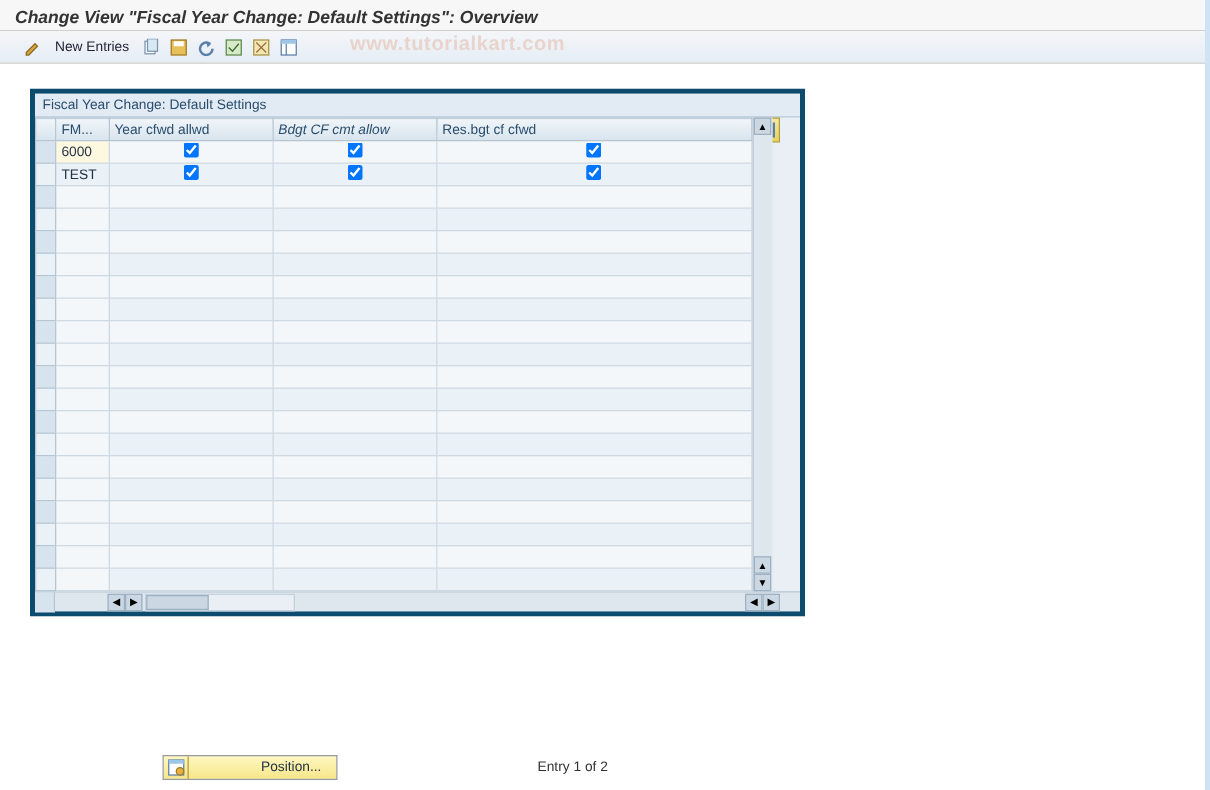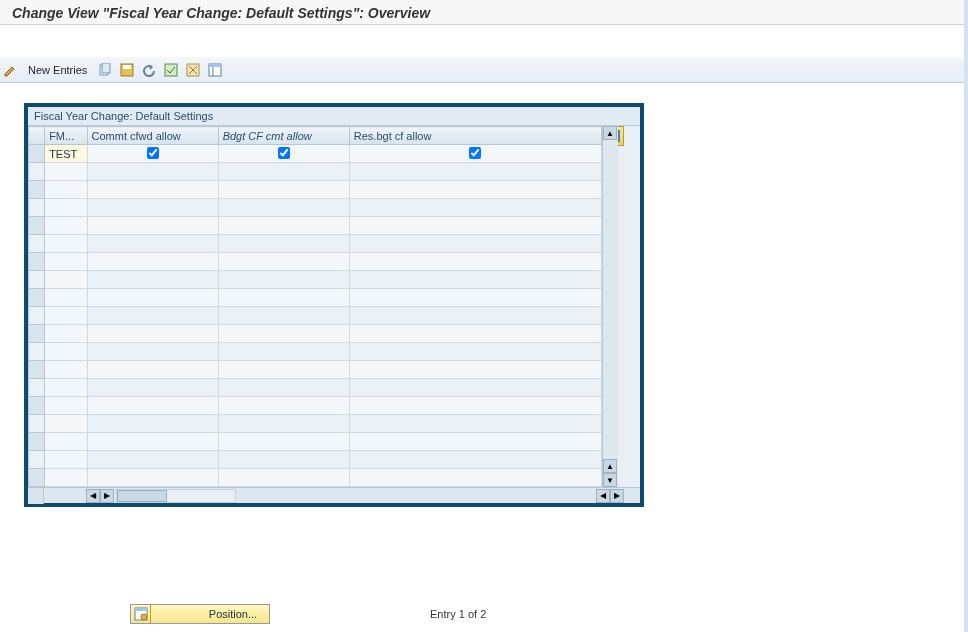--- a/index.html
+++ b/index.html
@@ -25,14 +25,13 @@
     background: #f7f7f7;
   }
   .toolbar {
-    padding: 3px 0;
+    padding: 3px 16px;
     border-bottom: 1px solid #ccc;
     background: linear-gradient(#f4f6f9,#e5edf5);
     display: flex;
     align-items: center;
     height: 26px;
     position: relative;
-    margin-top: 32px;
   }
   .toolbar .tb-btn {
     width: 20px; height: 18px;

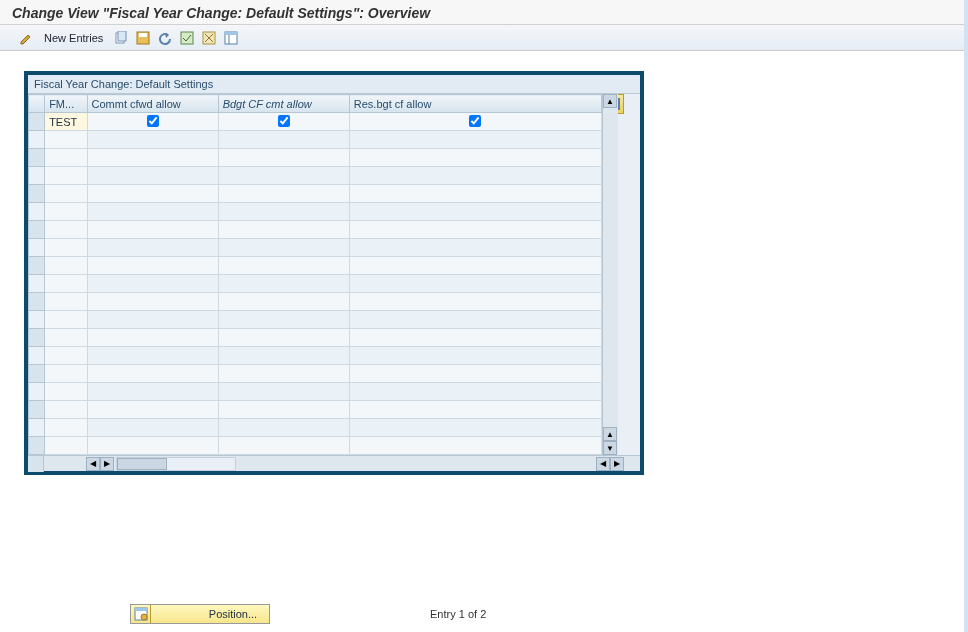--- a/index.html
+++ b/index.html
@@ -264,6 +264,7 @@
         <line x1="5" y1="4" x2="5" y2="13" stroke="#5b7fa8"></line>
       </svg>
   </span>
+  <span class="watermark">www.tutorialkart.com</span>
 </div>
 
 <div class="content">

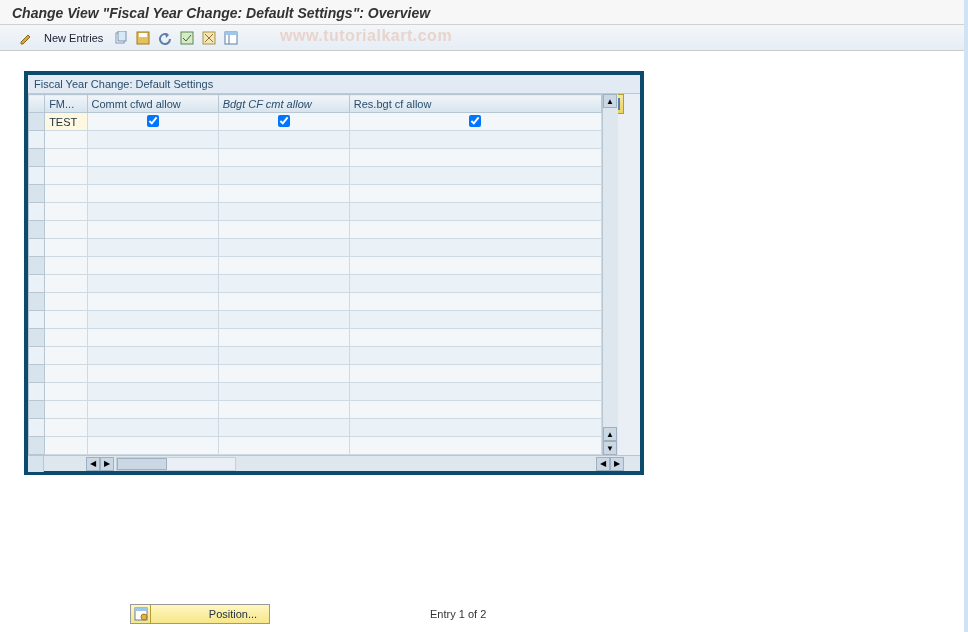--- a/index.html
+++ b/index.html
@@ -276,7 +276,7 @@
           <tr>
             <th class="col-sel"></th>
             <th class="col-fm">FM...</th>
-            <th class="col-c1">Commt cfwd allow</th>
+            <th class="col-c1">Year cfwd allwd</th>
             <th class="col-c2">Bdgt CF cmt allow</th>
             <th class="col-c3">Res.bgt cf allow</th>
           </tr>

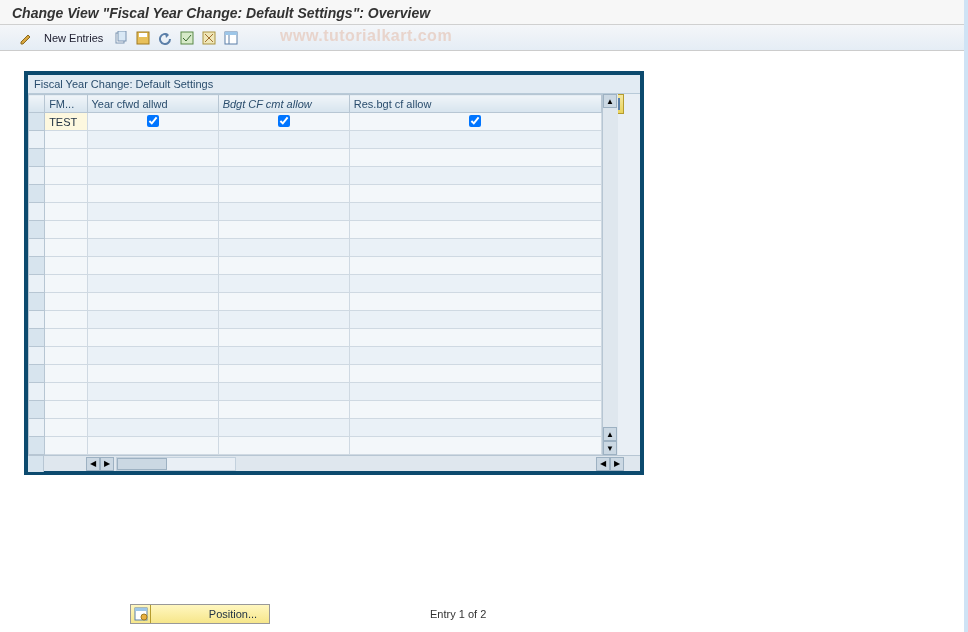--- a/index.html
+++ b/index.html
@@ -278,7 +278,7 @@
             <th class="col-fm">FM...</th>
             <th class="col-c1">Year cfwd allwd</th>
             <th class="col-c2">Bdgt CF cmt allow</th>
-            <th class="col-c3">Res.bgt cf allow</th>
+            <th class="col-c3">Res.bgt cf cfwd</th>
           </tr>
         </thead>
         <tbody id="grid-body">

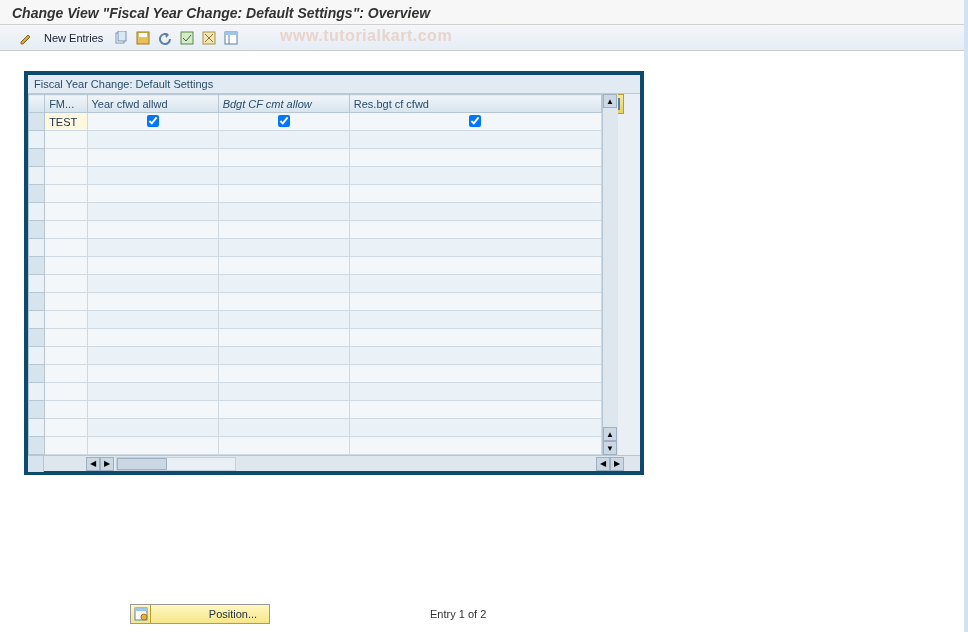--- a/index.html
+++ b/index.html
@@ -282,6 +282,13 @@
           </tr>
         </thead>
         <tbody id="grid-body">
+            <tr>
+              <td class="sel-cell"></td>
+              <td class="fm-cell">6000</td>
+              <td><input type="checkbox" checked="" style=""></td>
+              <td><input type="checkbox" checked="" style=""></td>
+              <td><input type="checkbox" checked="" style=""></td>
+            </tr>
             <tr>
               <td class="sel-cell"></td>
               <td class="fm-cell">TEST</td>

